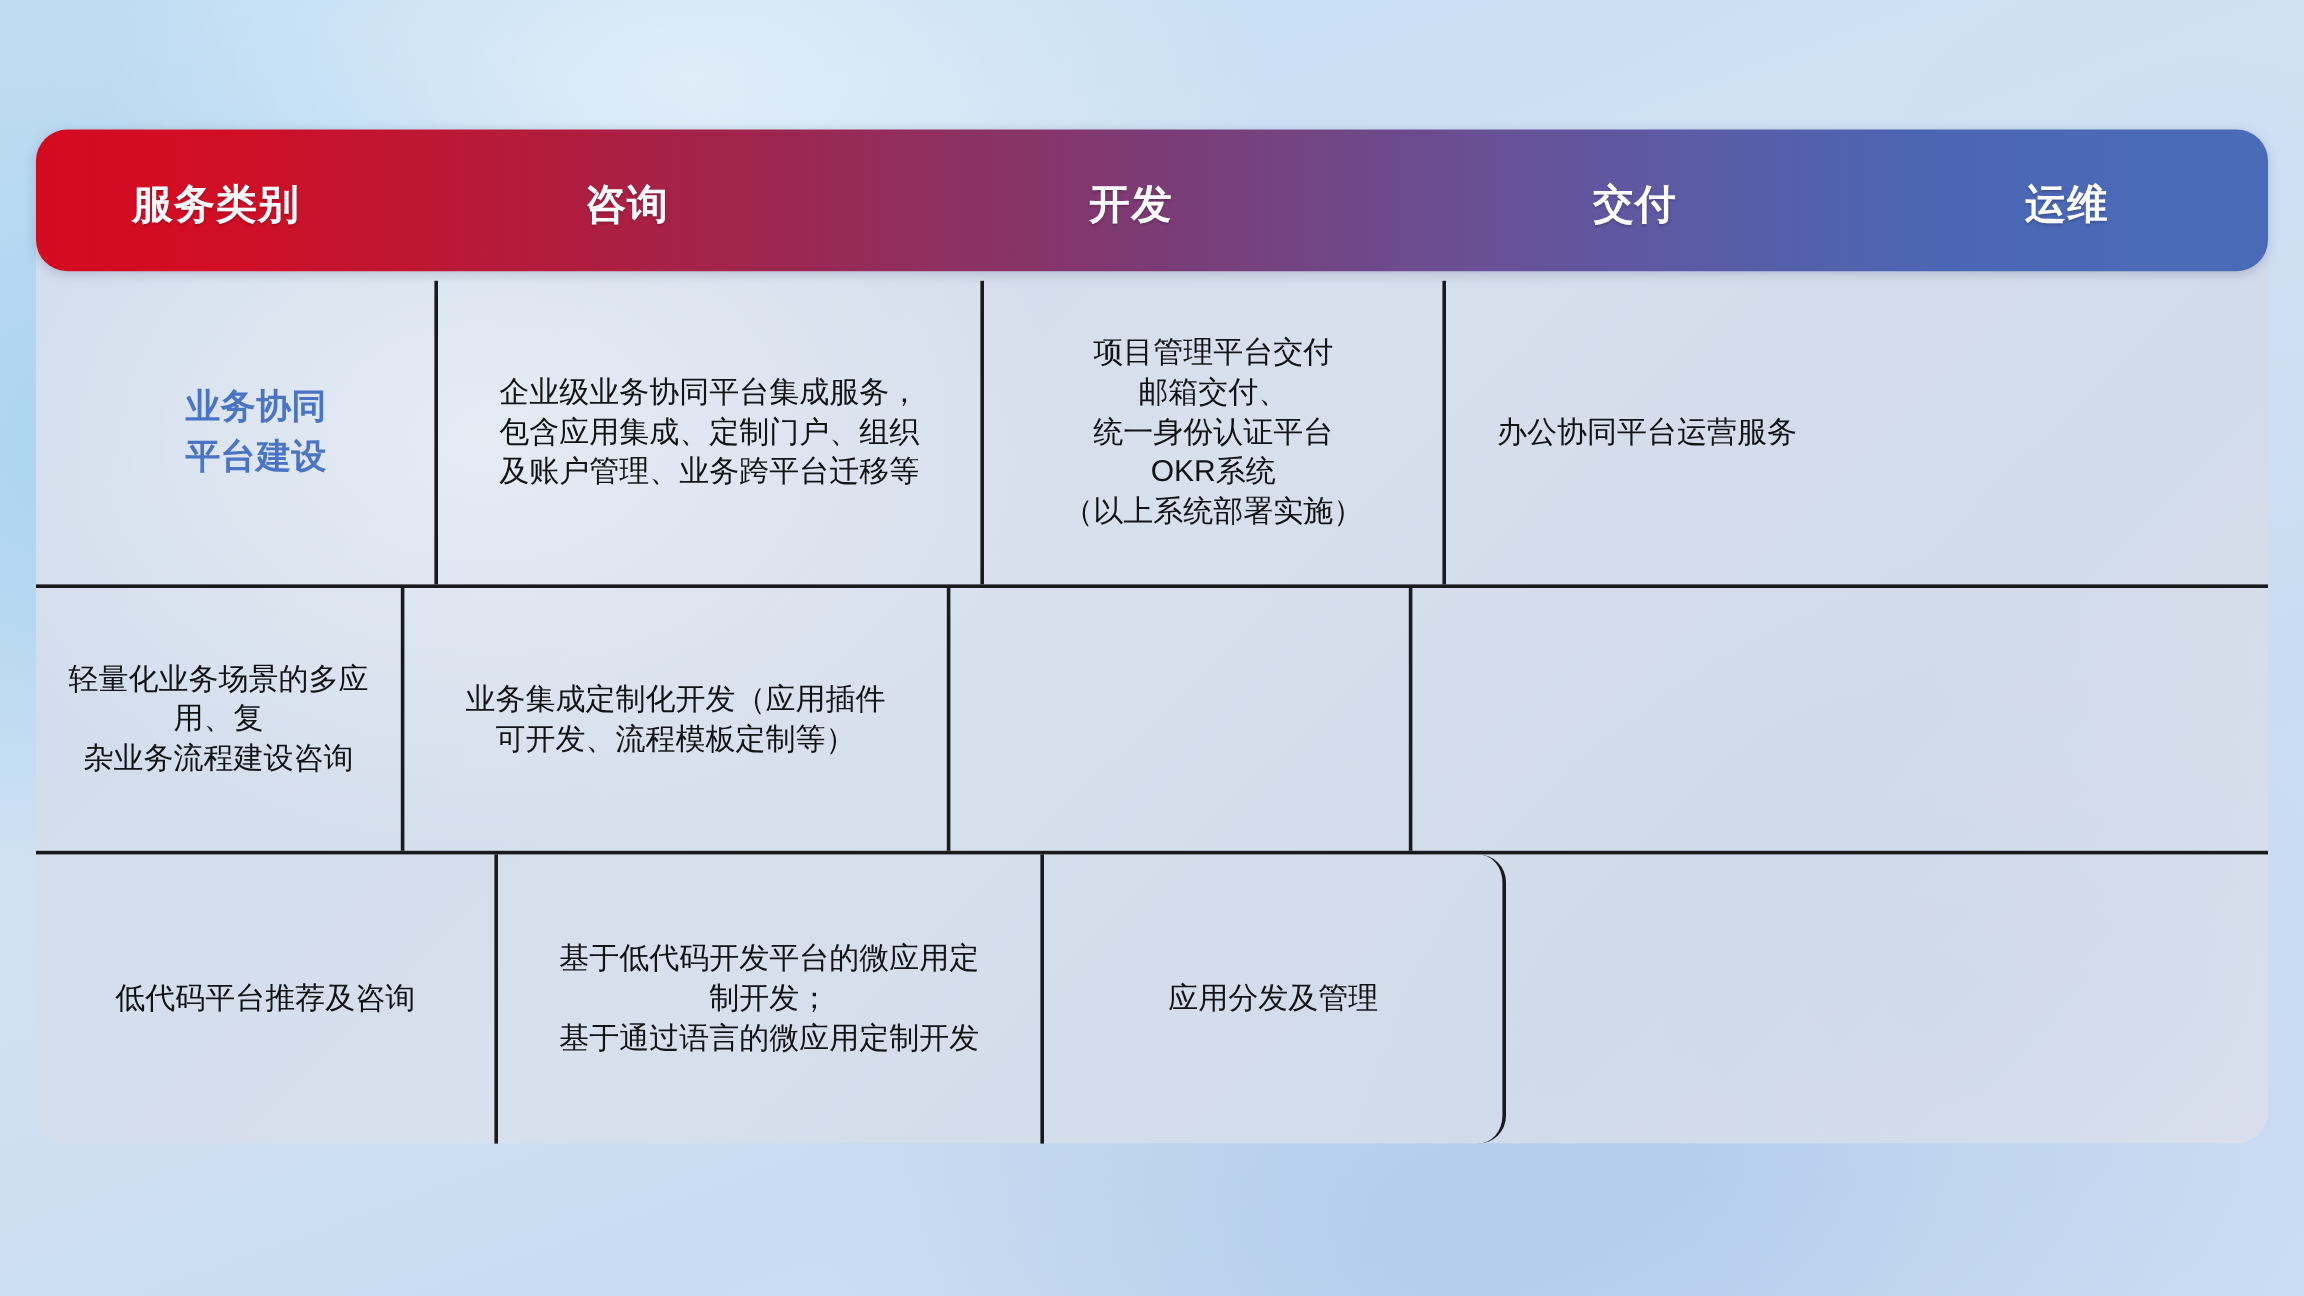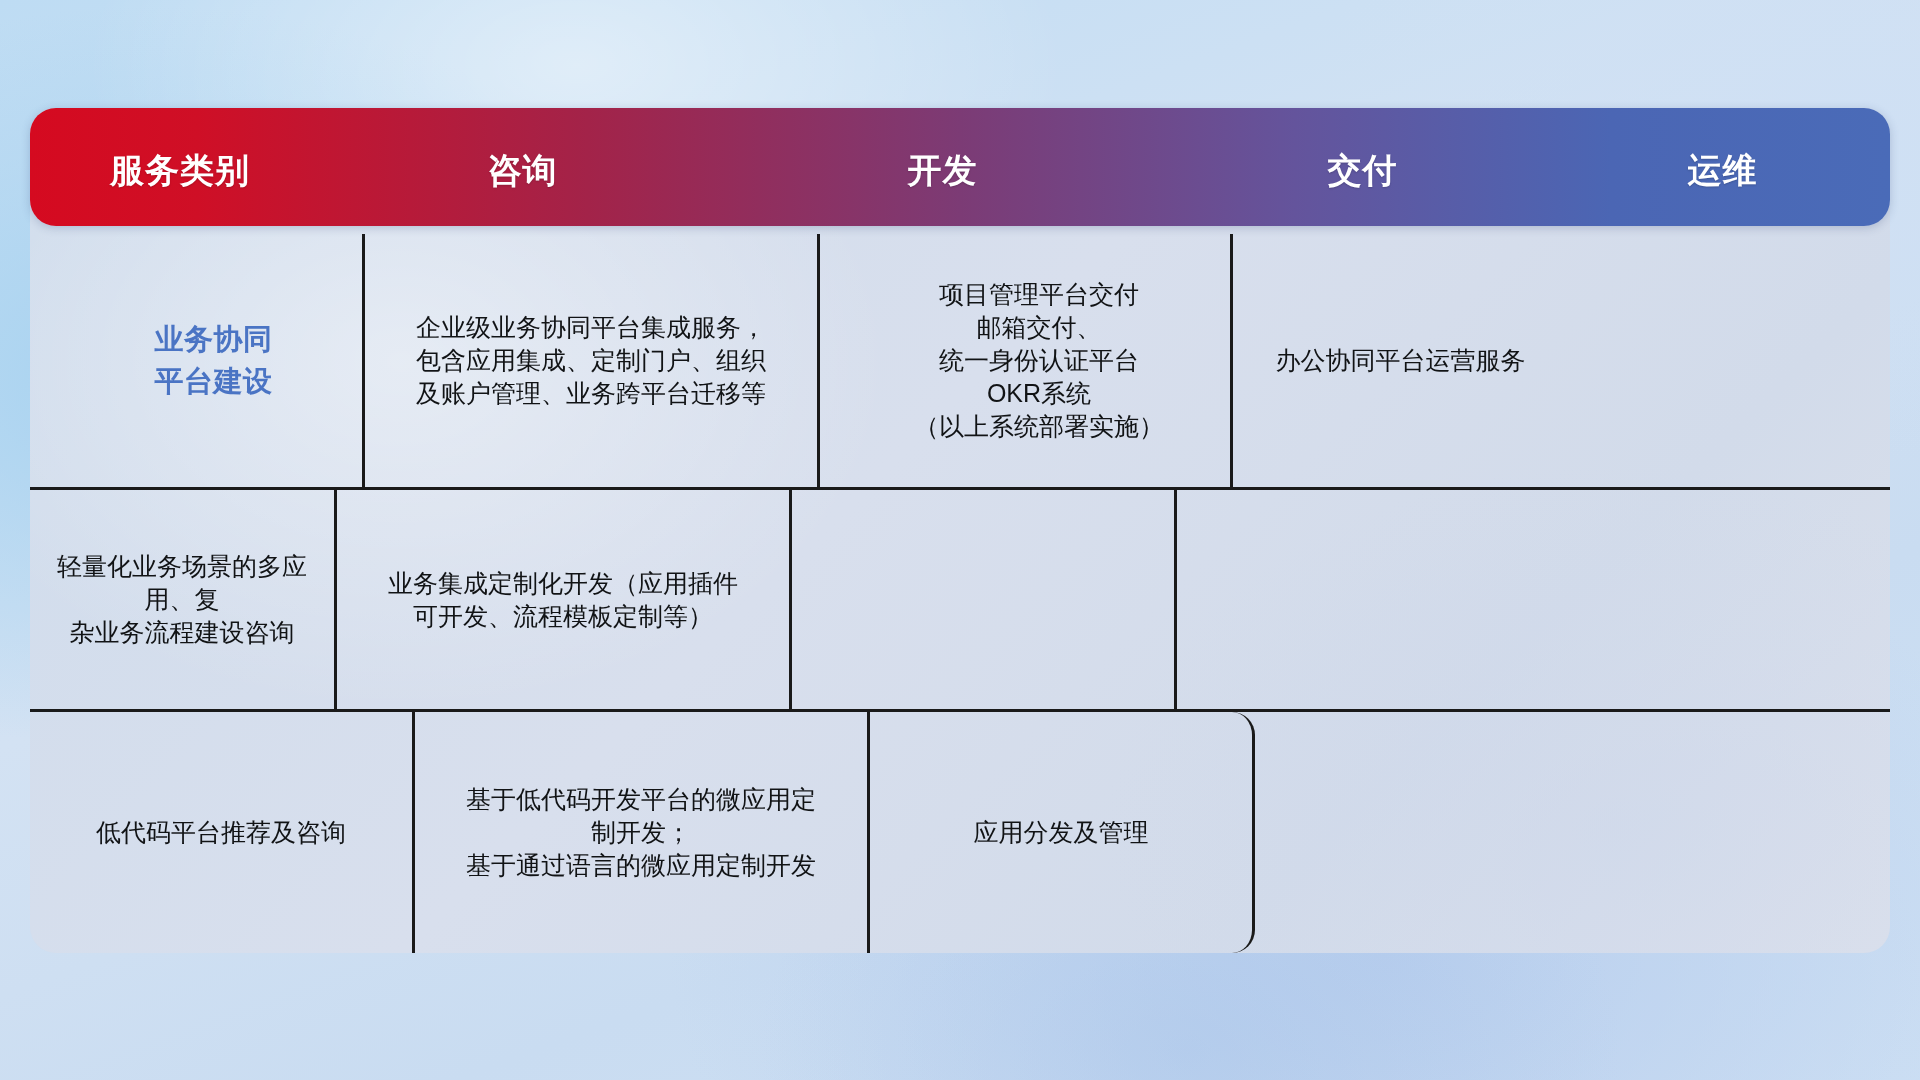--- a/index.html
+++ b/index.html
@@ -149,7 +149,7 @@
 包含应用集成、定制门户、组织
 及账户管理、业务跨平台迁移等</span>
         </div>
-        <div class="cell vline" style="width: 385px; margin-left: 28px;">
+        <div class="cell vline" style="width: 385px;">
           <span class="cell-text">项目管理平台交付
 邮箱交付、
 统一身份认证平台

